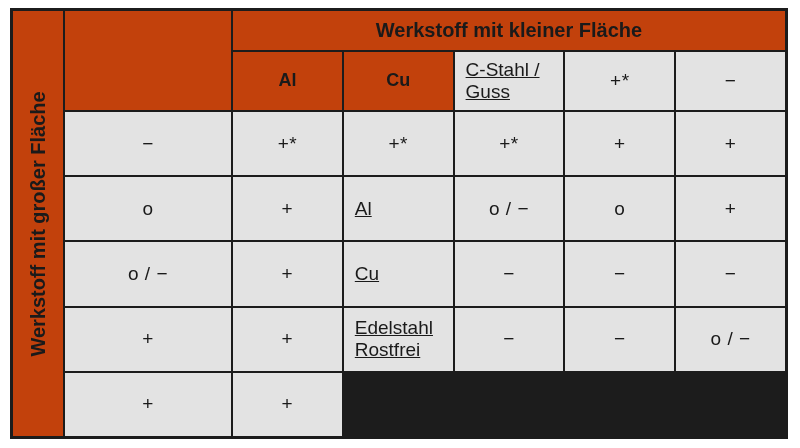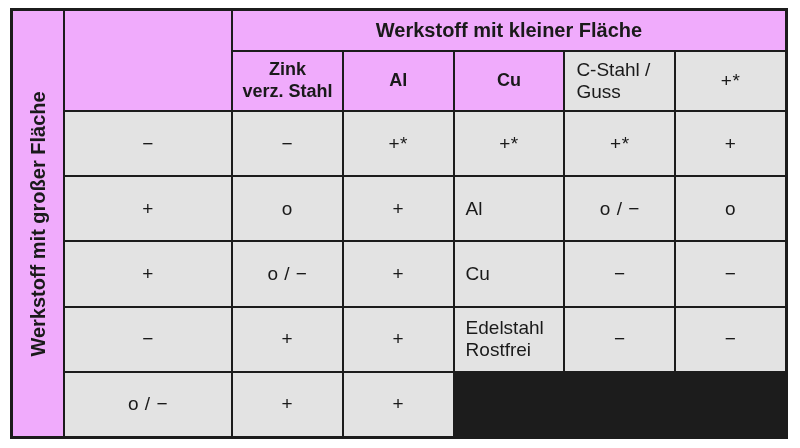--- a/index.html
+++ b/index.html
@@ -38,7 +38,7 @@
     justify-content: center;
     box-sizing: border-box;
   }
-  .hdr-bg  { background: #f0abfc; }
+  .hdr-bg  { background: #c2410c; }
   .body-bg { background: #e3e3e3; }
 
   .strip {

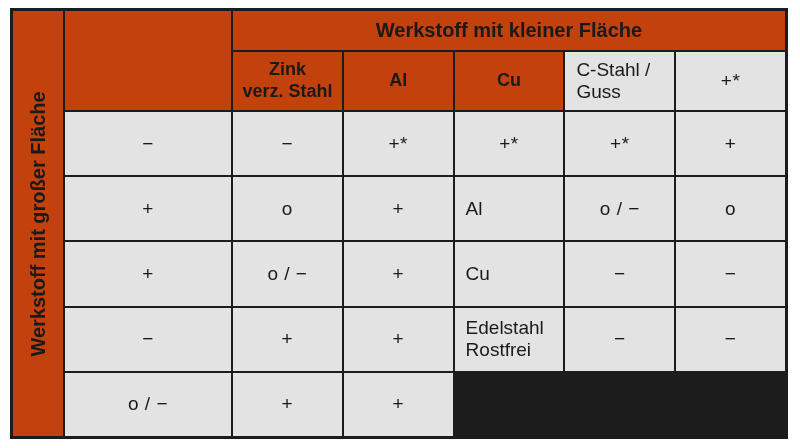--- a/index.html
+++ b/index.html
@@ -97,8 +97,6 @@
 
     <div class="cell hdr-bg topband">Werkstoff mit kleiner Fläche</div>
 
-    <div class="cell hdr-bg colhead">Zink
-verz. Stahl</div>
     <div class="cell hdr-bg colhead">Al</div>
     <div class="cell hdr-bg colhead">Cu</div>
 

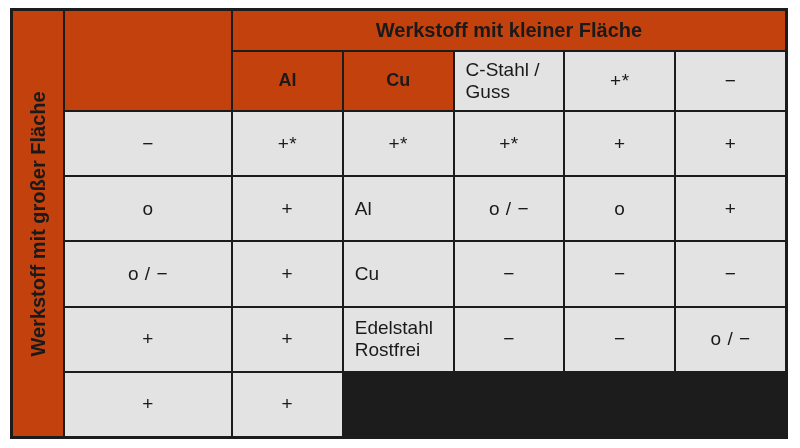--- a/index.html
+++ b/index.html
@@ -77,6 +77,7 @@
     justify-content: flex-start;
     padding-left: 11px;
     font-size: 19px;
+    text-decoration: underline;
   }
   .val {
     font-size: 19px;

